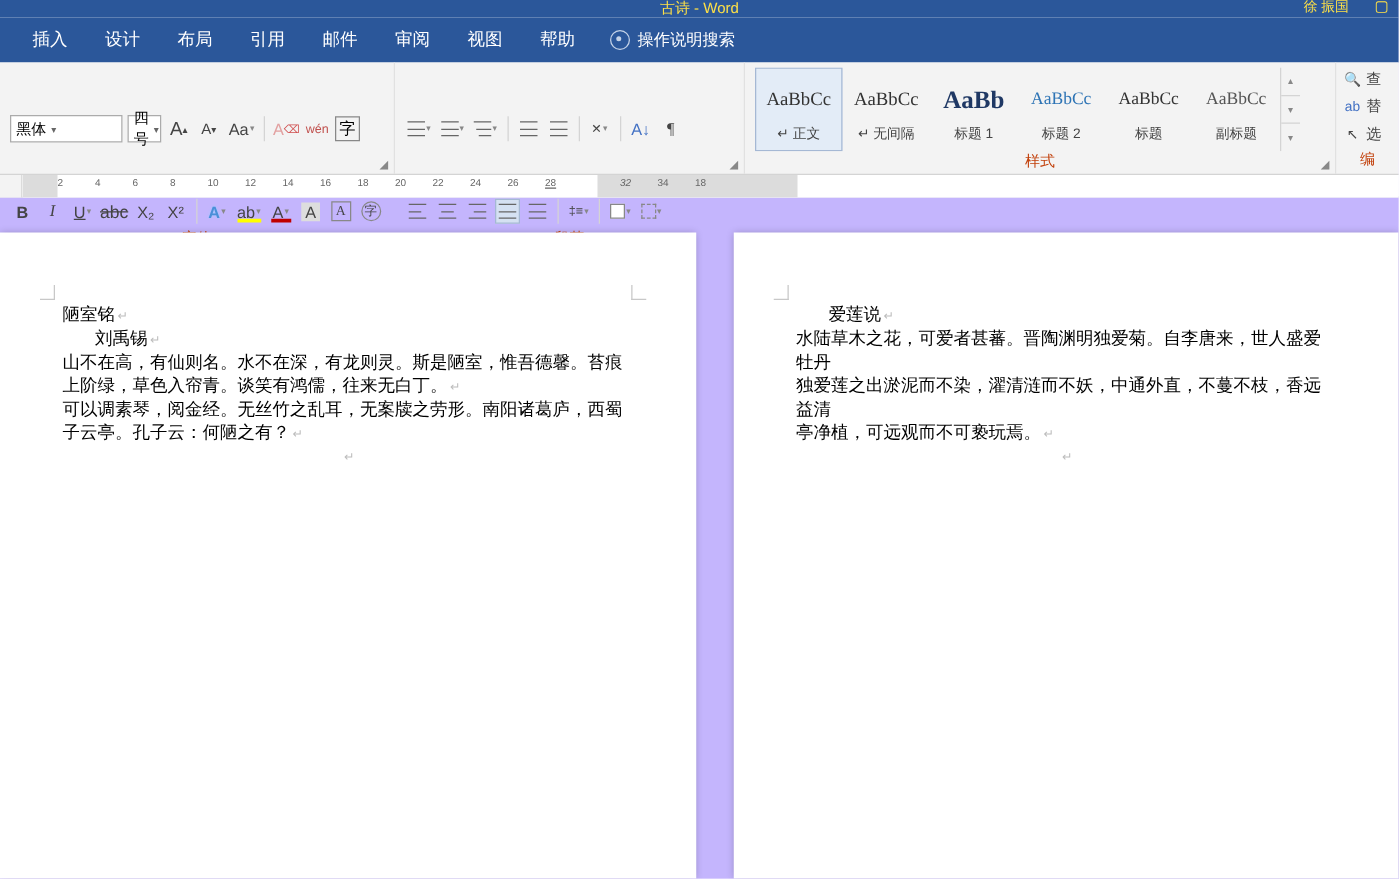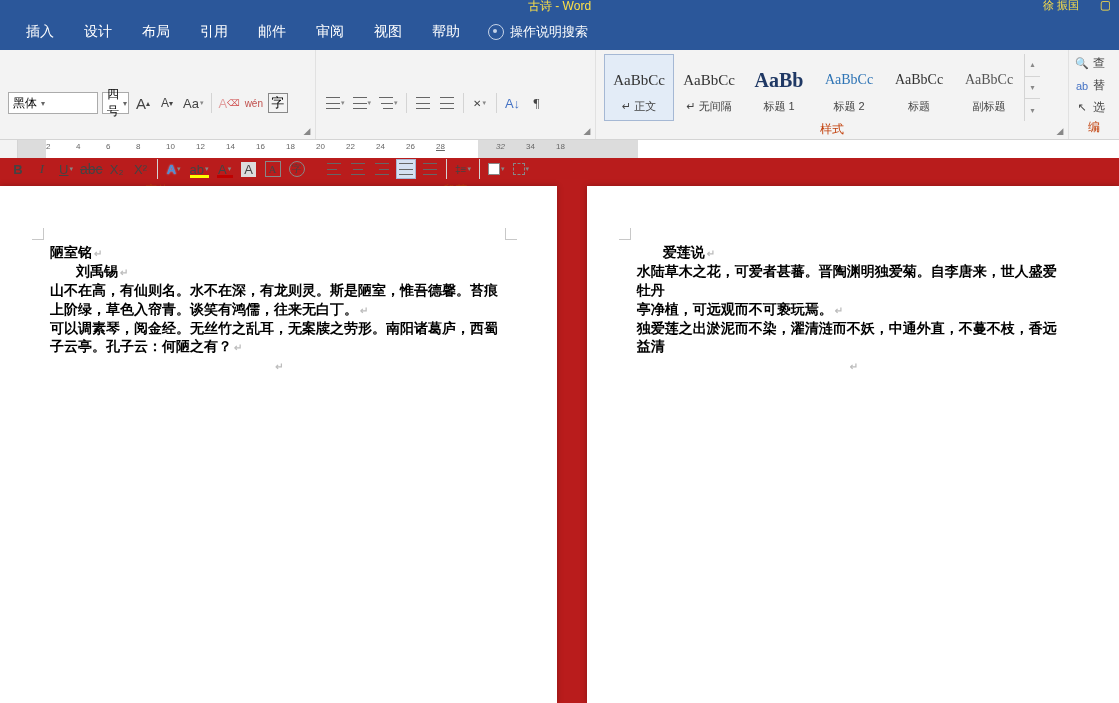--- a/index.html
+++ b/index.html
@@ -59,7 +59,7 @@
 .ruler .tick { position: absolute; top: 2px; }
 .ruler .gray-margin { position: absolute; top: 0; bottom: 0; background: #dcdcdc; }
 
-.doc-area { background: #b91c1c; height: 545px; display: flex; gap: 30px; padding: 28px 0 0 0; overflow: hidden; font-weight: bold; }
+.doc-area { background: #c4b5fd; height: 545px; display: flex; gap: 30px; padding: 28px 0 0 0; overflow: hidden; }
 .page { background: #fff; box-shadow: 0 0 6px rgba(0,0,0,0.25); padding: 58px 50px 50px 50px; position: relative; }
 .page.left { width: 565px; margin-left: -0px; }
 .page.right { width: 540px; }

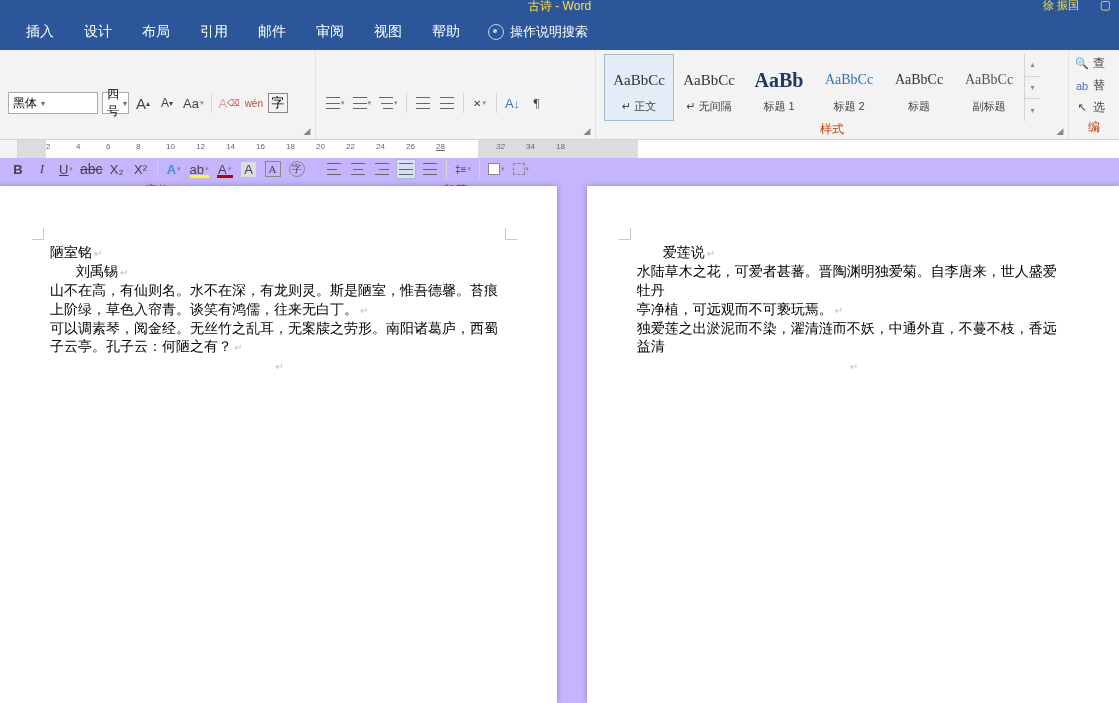--- a/index.html
+++ b/index.html
@@ -366,8 +366,8 @@
     <div class="content">
       <p class="title-line"><span>爱莲说</span><span class="ret">↵</span></p>
       <p><span>水陆草木之花，可爱者甚蕃。晋陶渊明独爱菊。自李唐来，世人盛爱牡丹</span></p>
+      <p><span>独爱莲之出淤泥而不染，濯清涟而不妖，中通外直，不蔓不枝，香远益清</span></p>
       <p><span>亭净植，可远观而不可亵玩焉。</span><span class="ret">↵</span></p>
-      <p><span>独爱莲之出淤泥而不染，濯清涟而不妖，中通外直，不蔓不枝，香远益清</span></p>
       <p style="text-align:center"><span class="ret">↵</span></p>
     </div>
   </div>

